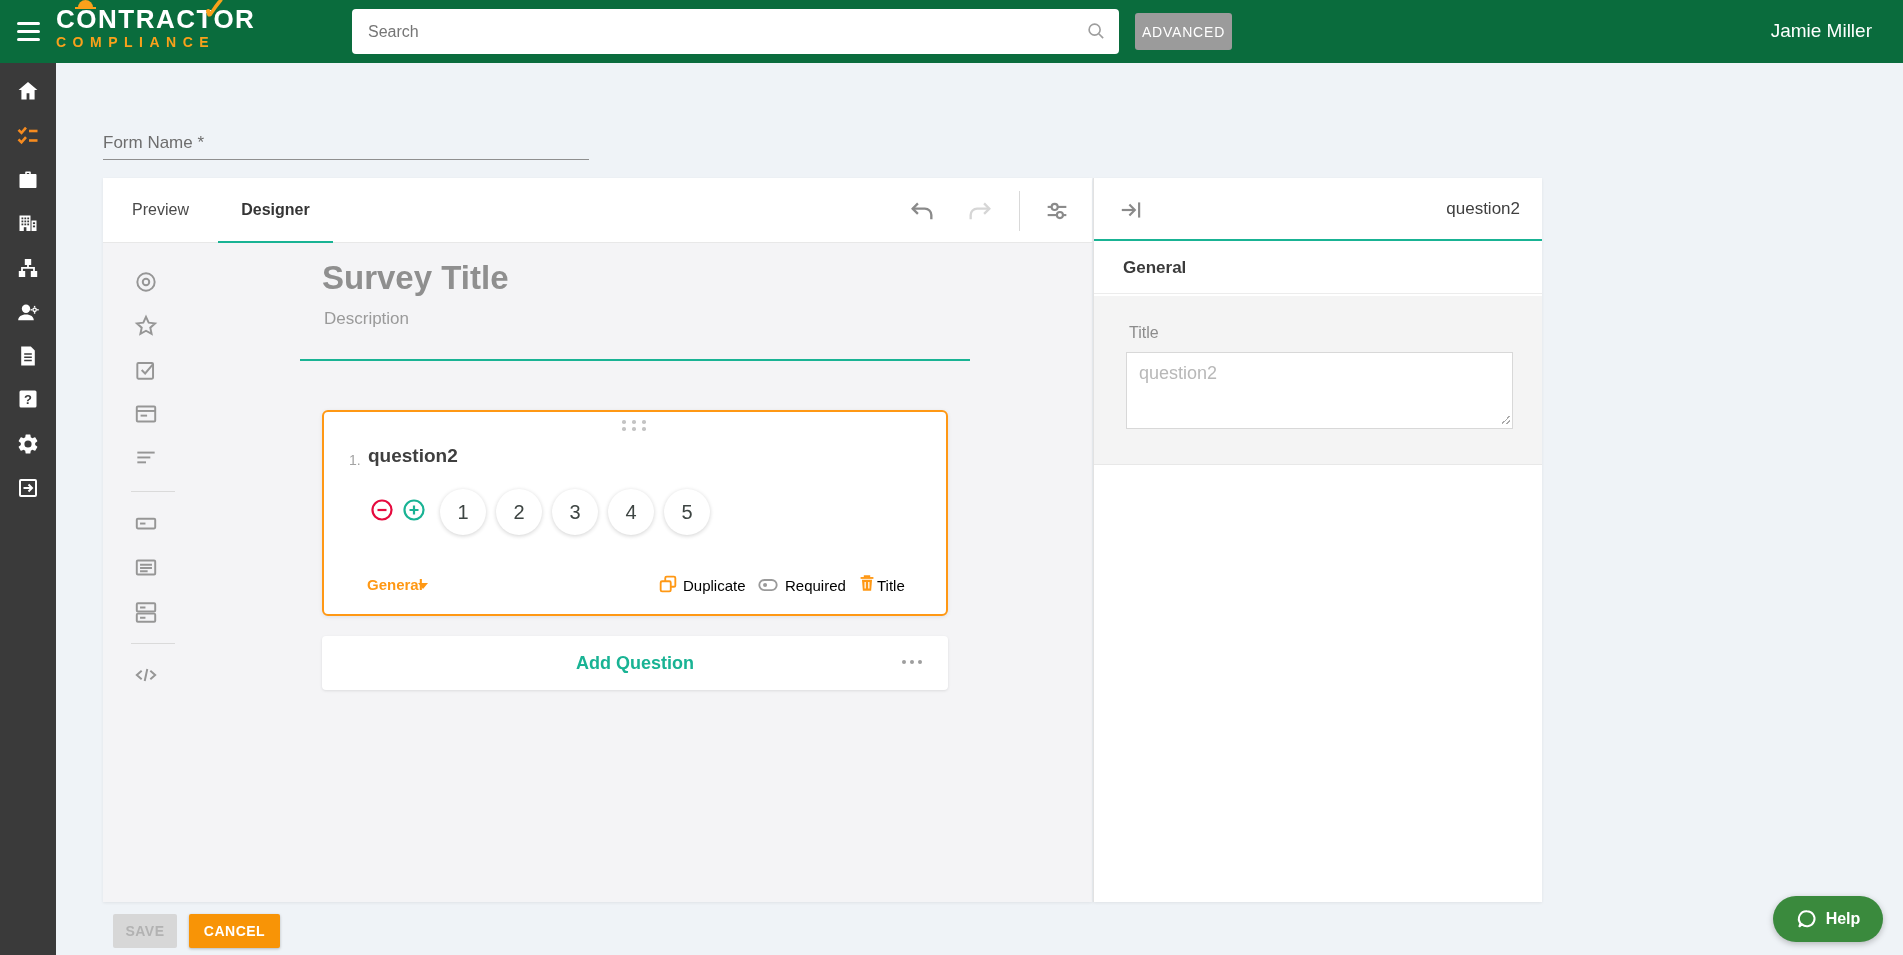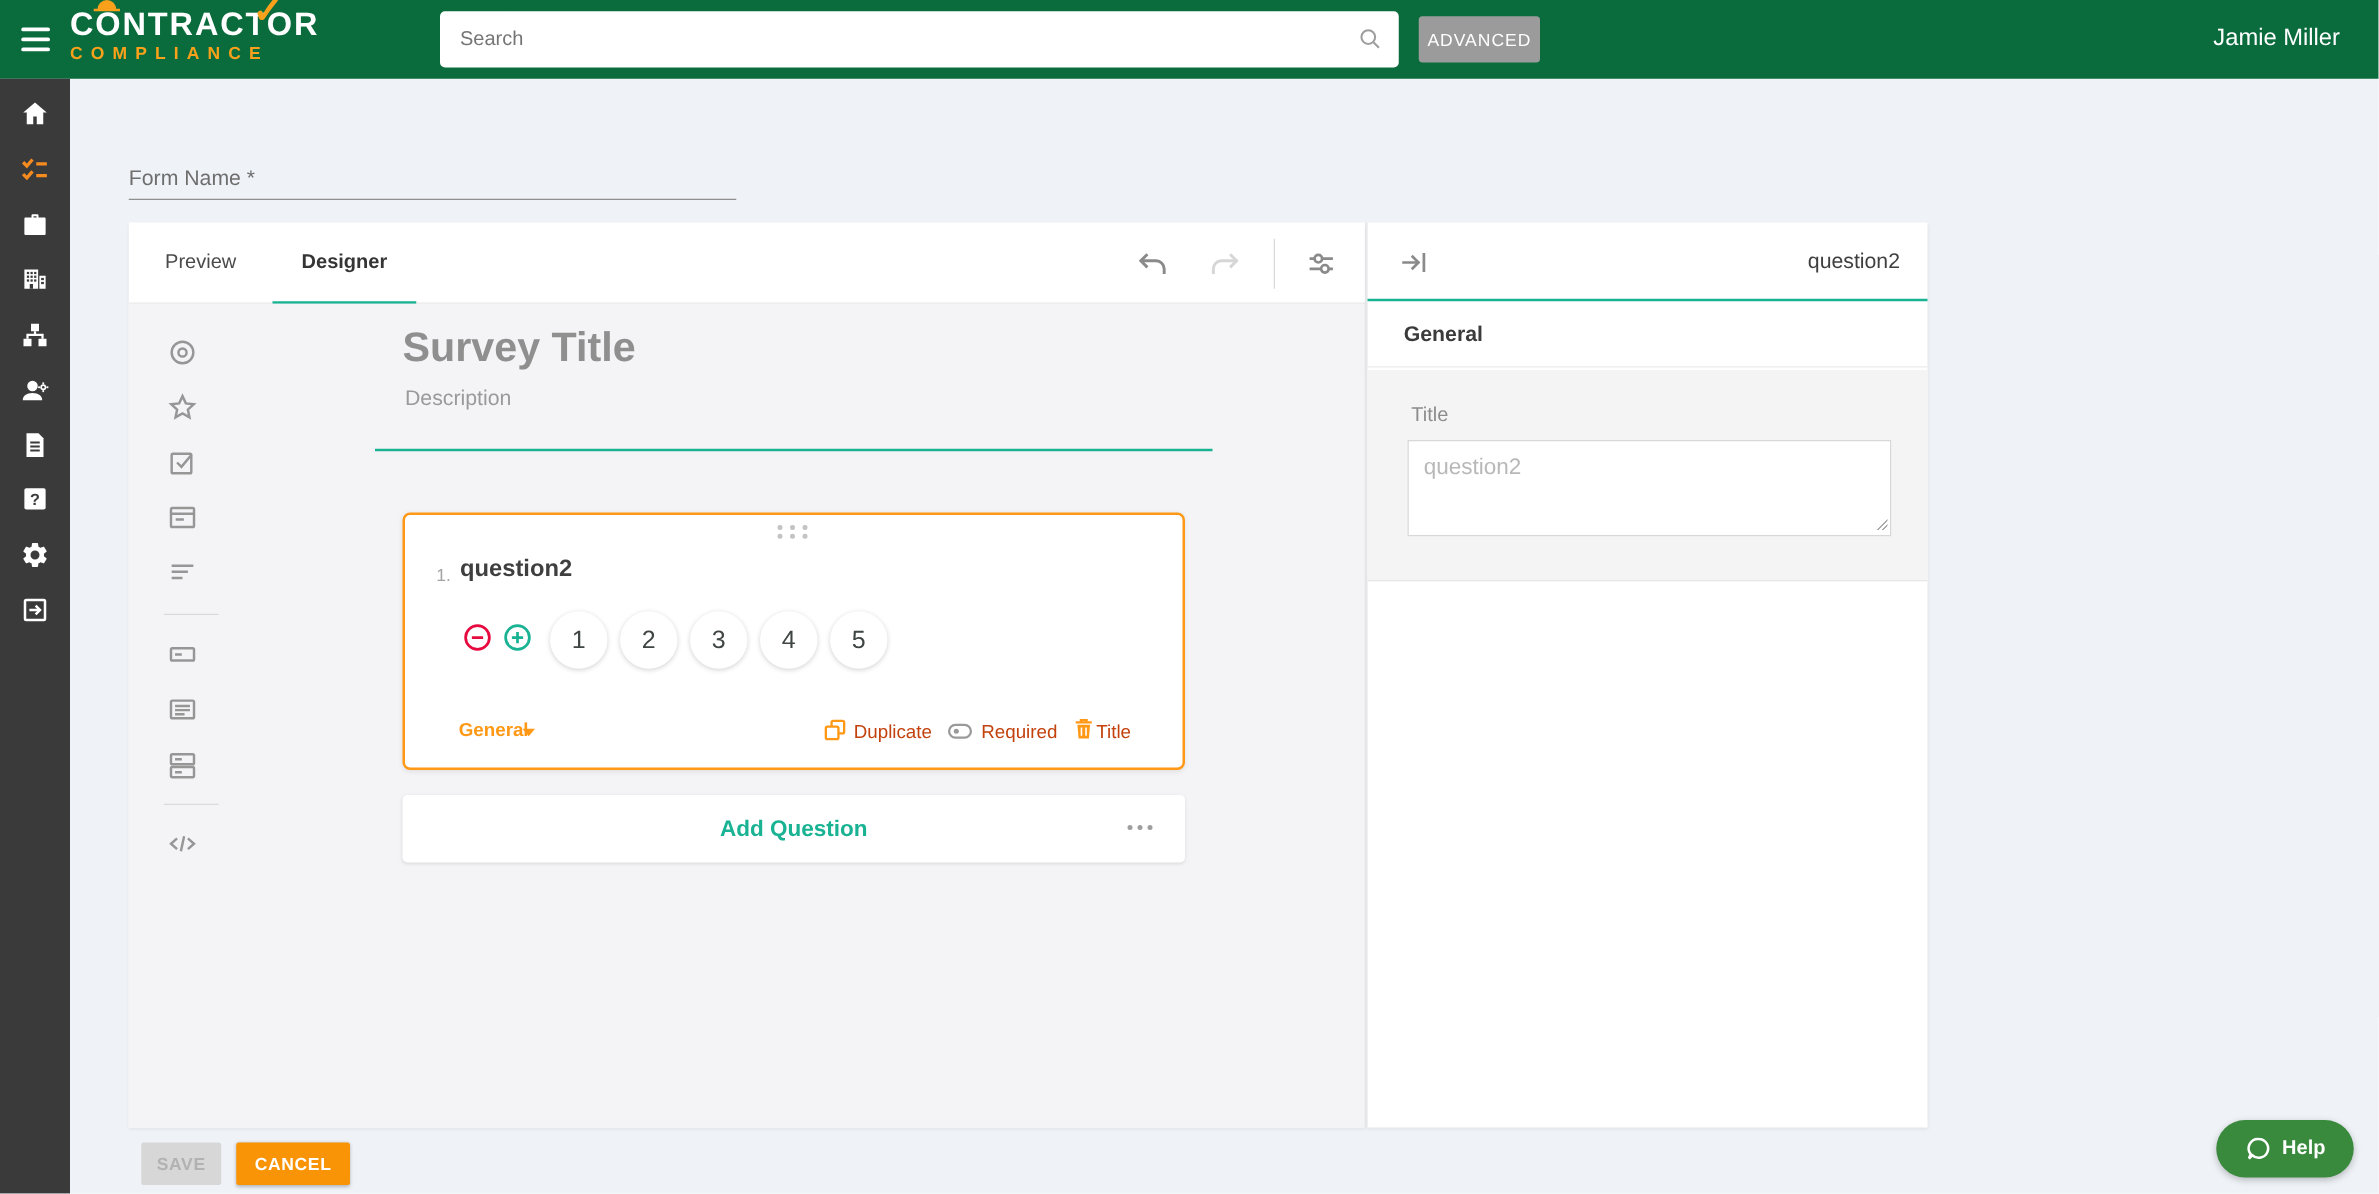--- a/index.html
+++ b/index.html
@@ -61,7 +61,7 @@
   .qtype { position:absolute; left:43px; top:164px; font-size:15px; font-weight:bold; color:#ff9814; cursor:pointer; }
   .qtype-caret { position:absolute; left:94px; top:171px; width:0; height:0; border-left:5px solid transparent; border-right:5px solid transparent; border-top:6px solid #ff9814; cursor:pointer; }
   .qact-ic { position:absolute; width:22px; height:22px; cursor:pointer; }
-  .qact-label { position:absolute; top:165px; font-size:15px; color:#c2410c; cursor:pointer; }
+  .qact-label { position:absolute; top:165px; font-size:15px; color:#000000; cursor:pointer; }
 
   
   .addq { position:absolute; left:219px; top:393px; width:626px; height:54px; background:#fff; border-radius:4px; box-shadow:0 1px 3px rgba(0,0,0,0.10); cursor:pointer; }

